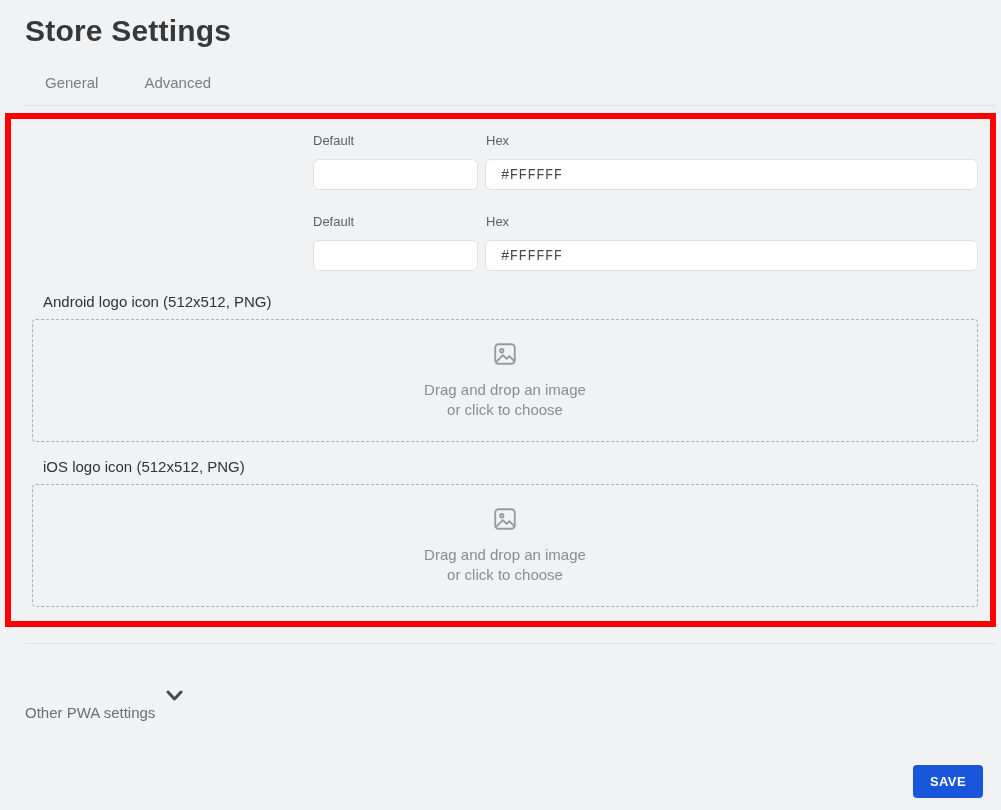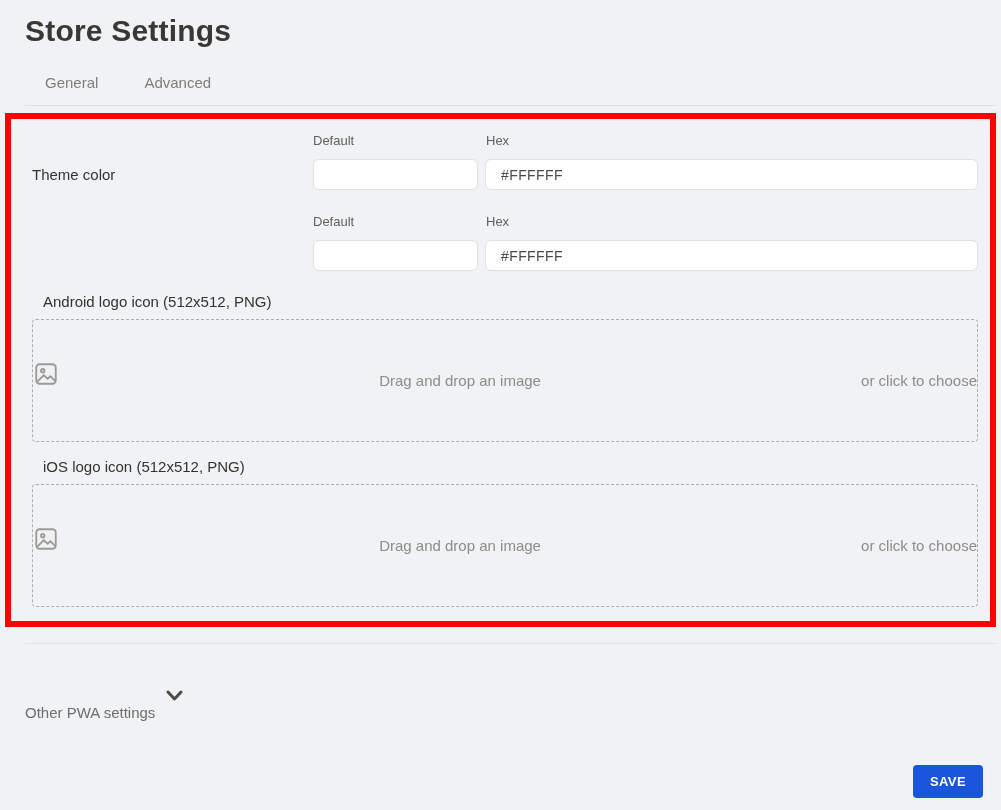--- a/index.html
+++ b/index.html
@@ -176,7 +176,6 @@
   <div class="color-row">
     <div class="field-header field-header--default">Default</div>
     <div class="field-header field-header--hex">Hex</div>
-    <div class="row-label">Theme color</div>
     <input class="text-input text-input--default" type="text" value="" style="">
     <input class="text-input text-input--hex" type="text" value="#FFFFFF" style="">
   </div>

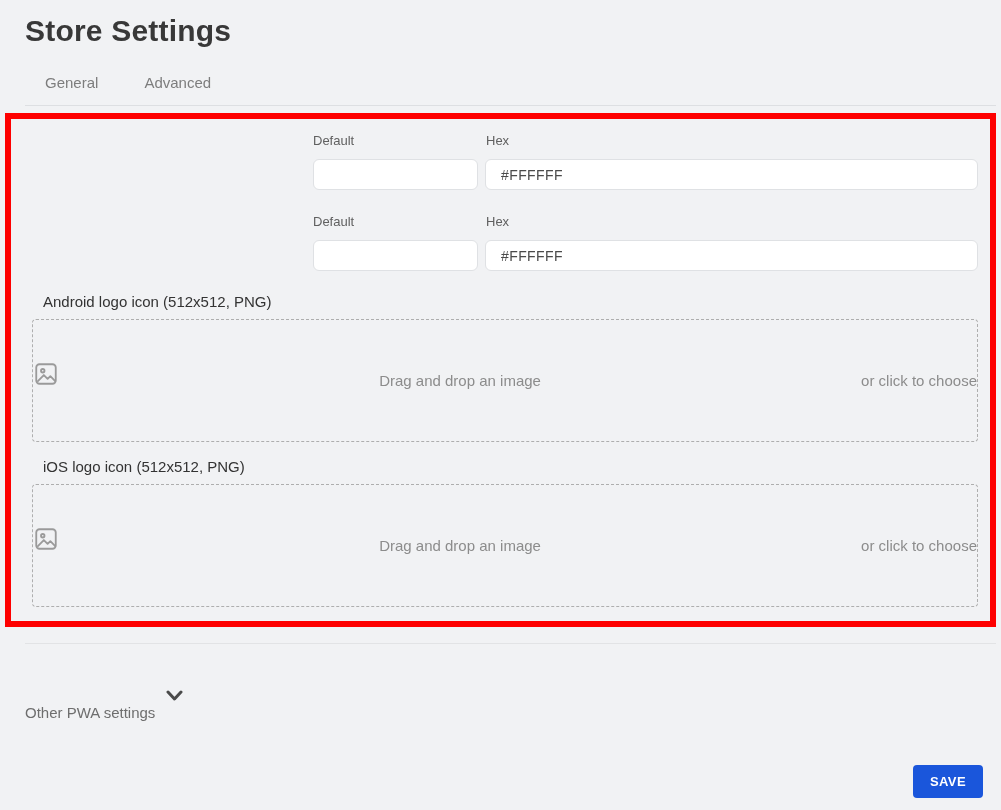--- a/index.html
+++ b/index.html
@@ -88,7 +88,7 @@
     border: 1px solid #dfe1e4;
     border-radius: 6px;
     background: #fff;
-    font-family: Liberation Sans, sans-serif;
+    font-family: Liberation Mono, monospace;
     font-size: 14px;
     color: #4a4a4a;
     padding: 0 12px;

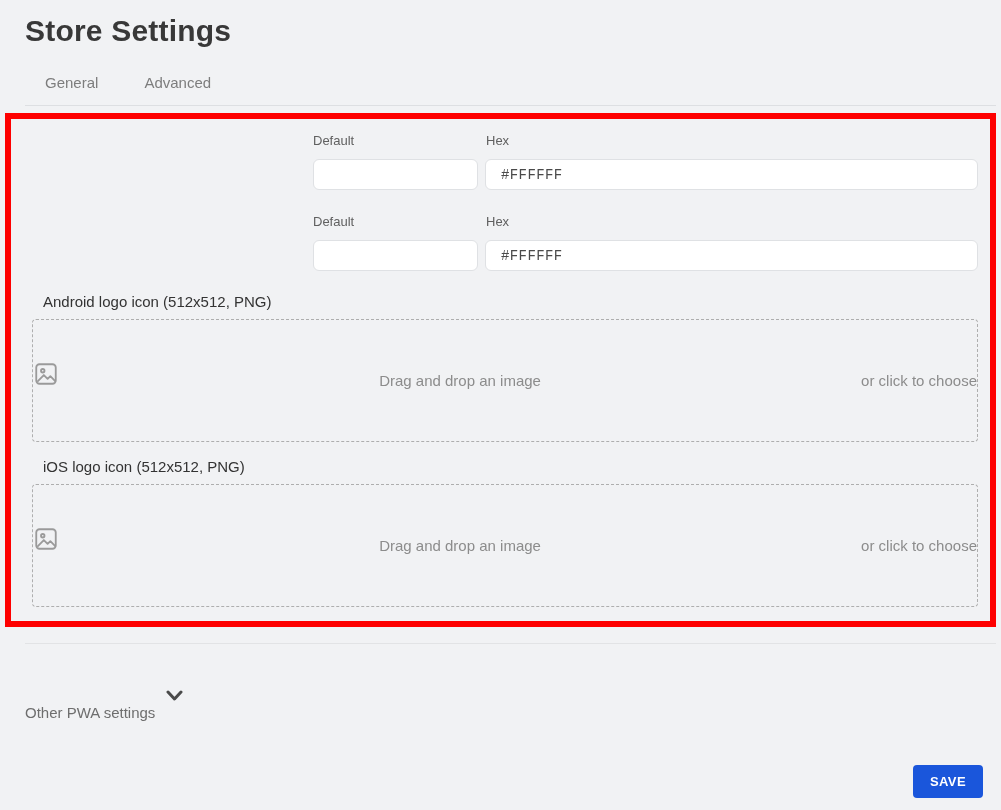--- a/index.html
+++ b/index.html
@@ -109,9 +109,9 @@
     border: 1px dashed #aeaeae;
     border-radius: 4px;
     display: flex;
-    flex-direction: row;
+    flex-direction: column;
     align-items: center;
-    justify-content: space-between;
+    justify-content: center;
     cursor: pointer;
   }
   .dropzone .img-icon { margin-bottom: 9px; }

